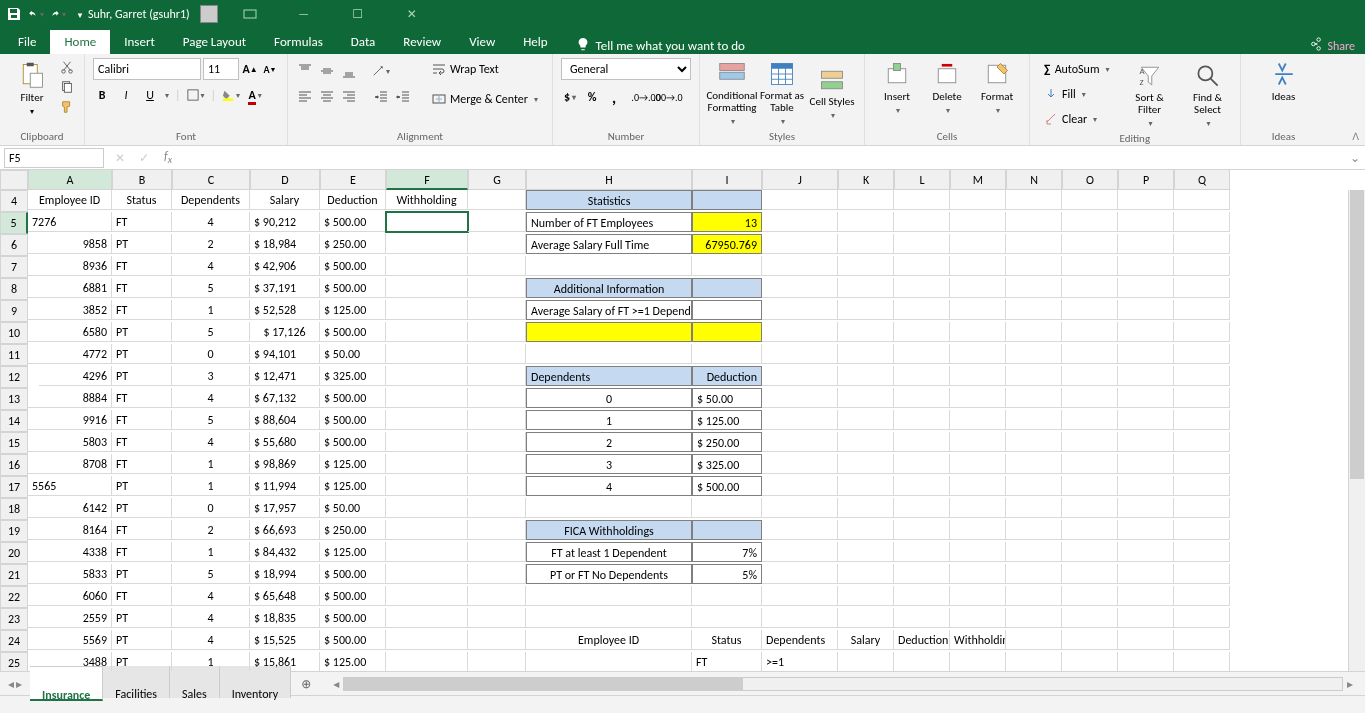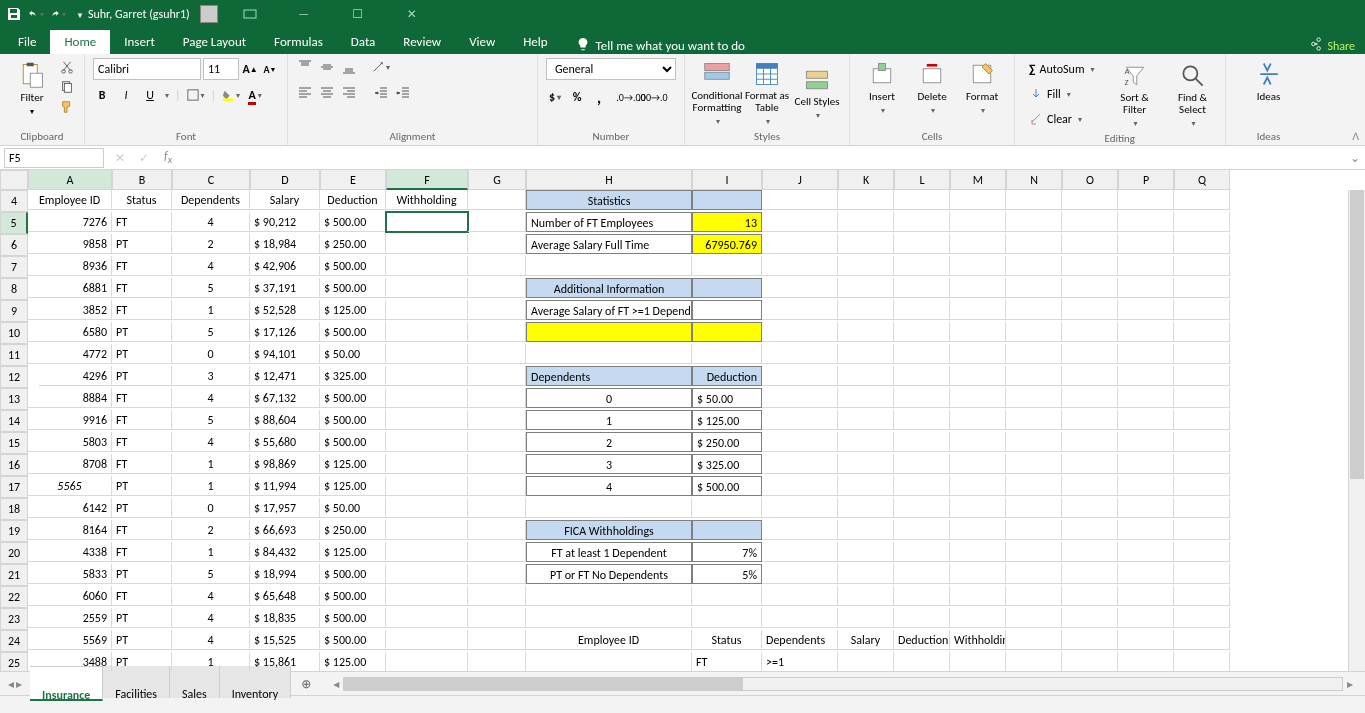--- a/index.html
+++ b/index.html
@@ -20,7 +20,7 @@
 .tab.file { background:transparent; }
 .tab.active { background:#fff; color:#217346; }
 .tell-me { display:flex; align-items:center; gap:6px; color:#fff; padding:0 14px; font-size:13px;}
-.tabs-right { margin-left:auto; display:flex; align-items:center; color:#bef264; padding-right:10px; gap:4px;}
+.tabs-right { margin-left:auto; display:flex; align-items:center; color:#f9a8d4; padding-right:10px; gap:4px;}
 .tabs-right .share-icon svg{width:14px;height:14px;fill:#fff;}
 
 

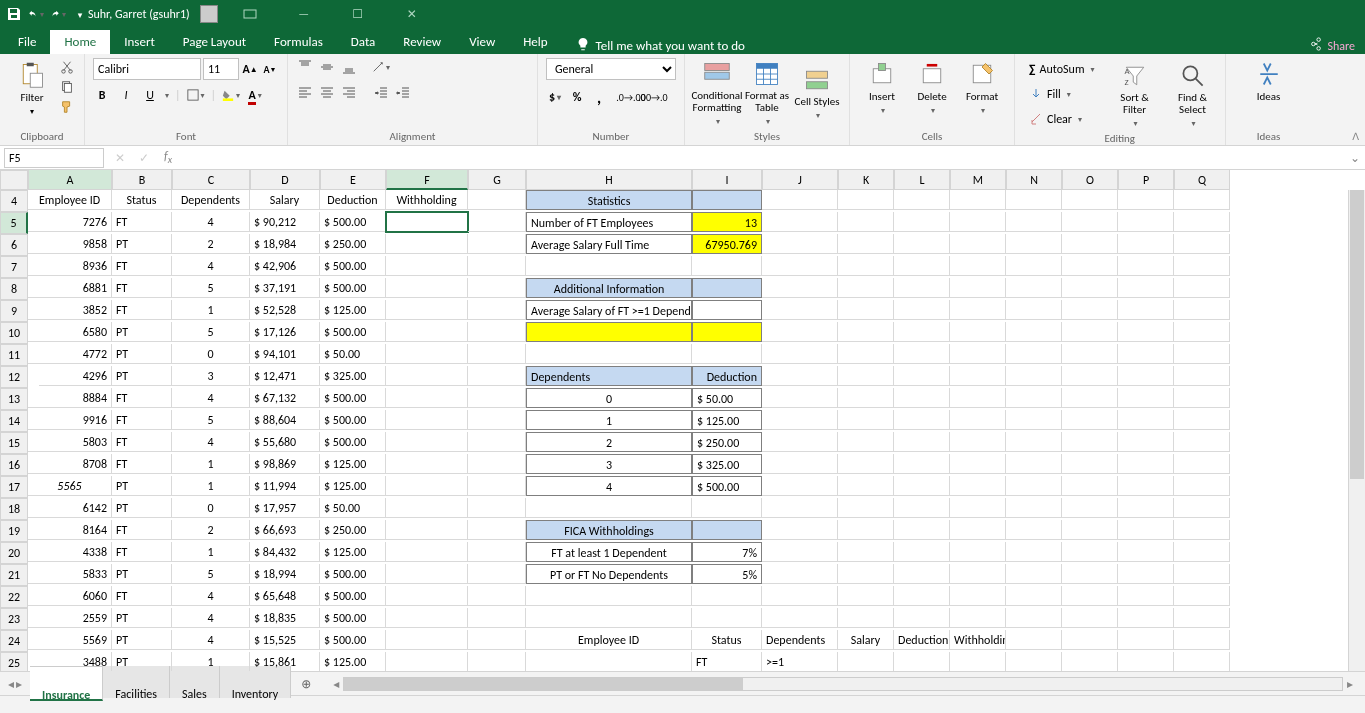--- a/index.html
+++ b/index.html
@@ -267,6 +267,21 @@
             </span>
         </div>
       </div>
+      <div class="vstack">
+        <div class="mbtn">
+            <svg viewBox="0 0 14 14">
+              <path d="M1 3h12M1 7h9a2 2 0 010 4H7m0 0l2-2m-2 2l2 2M1 11h4" stroke="#555" fill="none"></path>
+            </svg>
+            <span>Wrap Text</span>
+          </div>
+        <div class="mbtn caret" style="margin-top:6px;">
+            <svg viewBox="0 0 14 14">
+              <rect x="1" y="3" width="12" height="8" fill="none" stroke="#555"></rect>
+              <path d="M4 7h6M7 4v6" stroke="#90b0d0"></path>
+            </svg>
+            <span>Merge &amp; Center</span>
+          </div>
+      </div>
     </div>
     <div class="group-label">Alignment</div>
   </div>

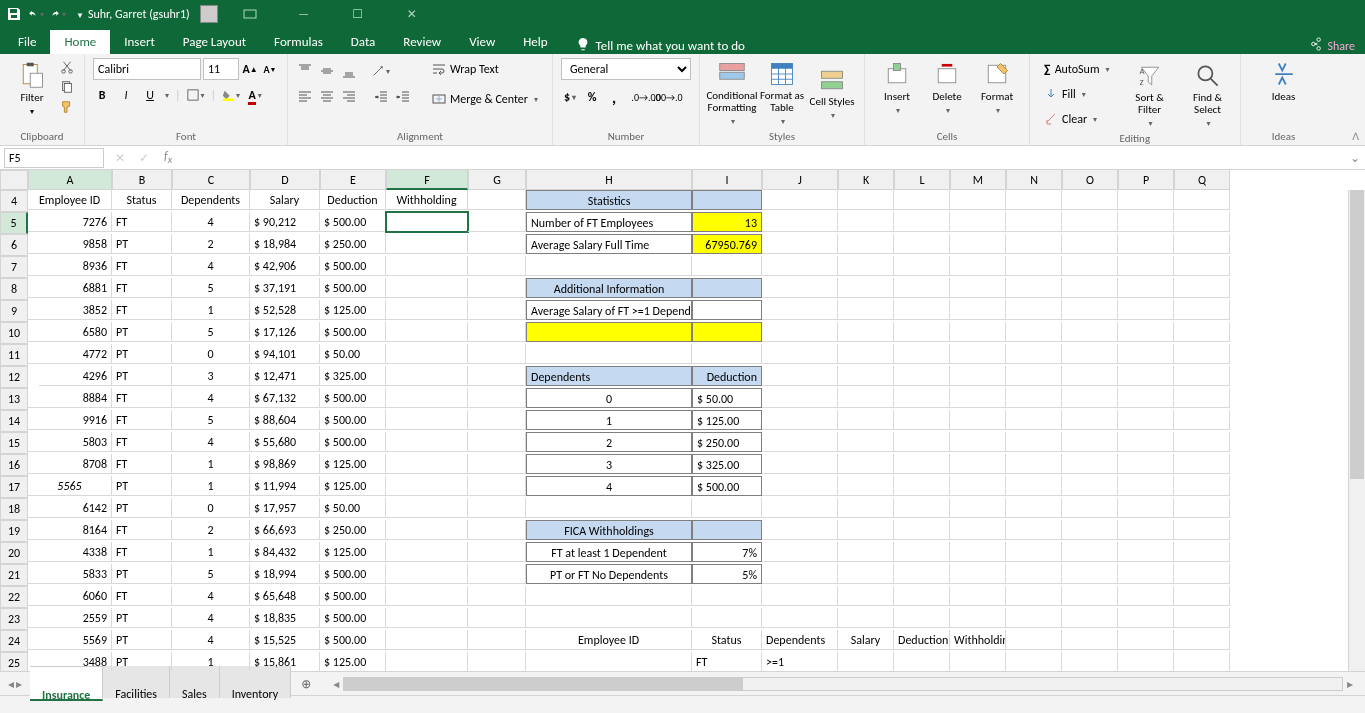--- a/index.html
+++ b/index.html
@@ -455,7 +455,7 @@
       <div class="cell"></div>
       <div class="cell"></div>
       <div class="rowhdr sel">5</div>
-      <div class="cell" style="text-align: right;">7276</div>
+      <div class="cell" style="">7276</div>
       <div class="cell" style="text-align: left;">FT</div>
       <div class="cell" style="text-align: center;">4</div>
       <div class="cell" style="text-align: left;">$      90,212</div>

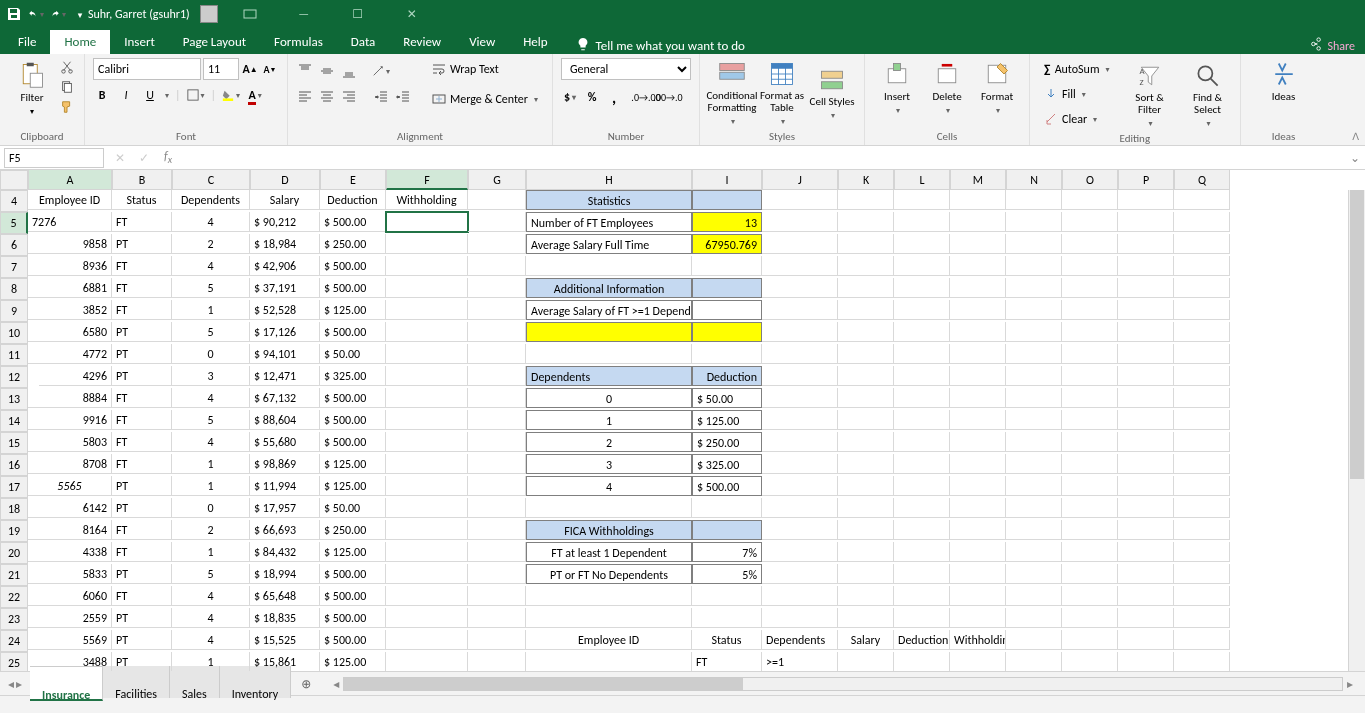--- a/index.html
+++ b/index.html
@@ -548,7 +548,7 @@
       <div class="cell" style="text-align: right;">6580</div>
       <div class="cell" style="text-align: left;">PT</div>
       <div class="cell" style="text-align: center;">5</div>
-      <div class="cell" style="text-align: left;">$      17,126</div>
+      <div class="cell" style="text-align: center;">$      17,126</div>
       <div class="cell" style="text-align: left;">$   500.00</div>
       <div class="cell"></div>
       <div class="cell"></div>

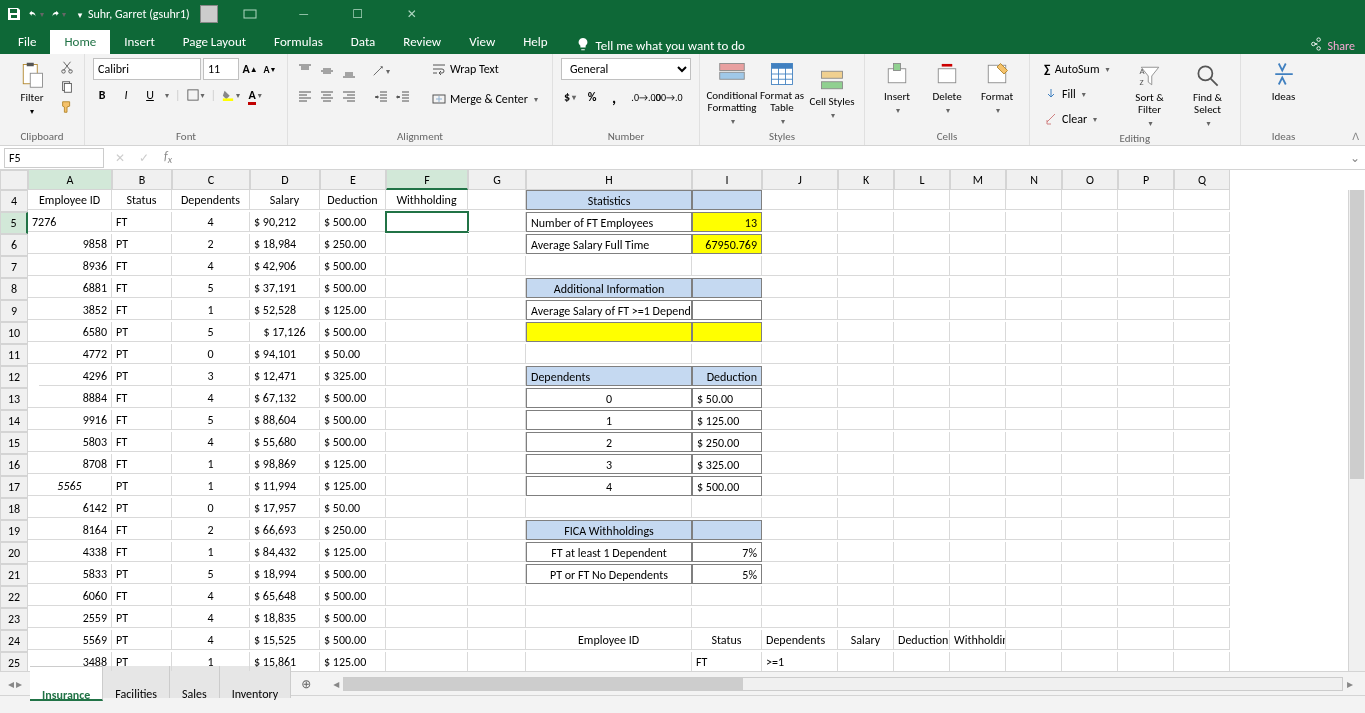--- a/index.html
+++ b/index.html
@@ -671,7 +671,7 @@
       <div class="cell"></div>
       <div class="cell"></div>
       <div class="rowhdr">17</div>
-      <div class="cell" style="text-align: center; font-style: italic;">5565</div>
+      <div class="cell" style="text-align: left;">5565</div>
       <div class="cell" style="text-align: left;">PT</div>
       <div class="cell" style="text-align: center;">1</div>
       <div class="cell" style="text-align: left;">$      11,994</div>

